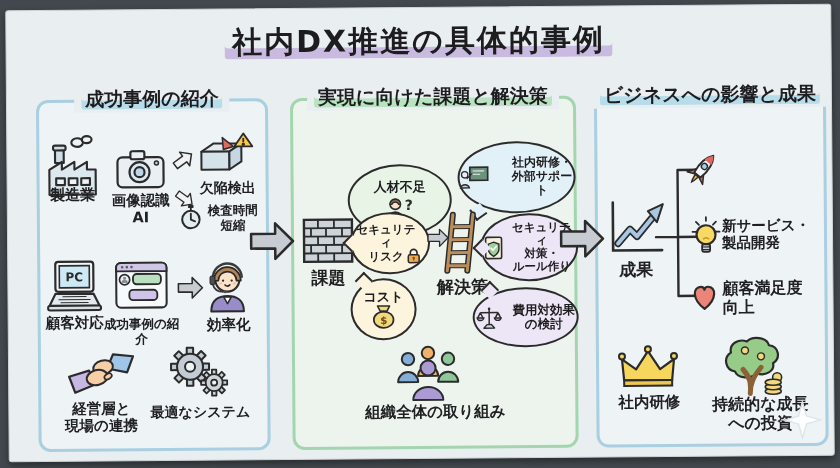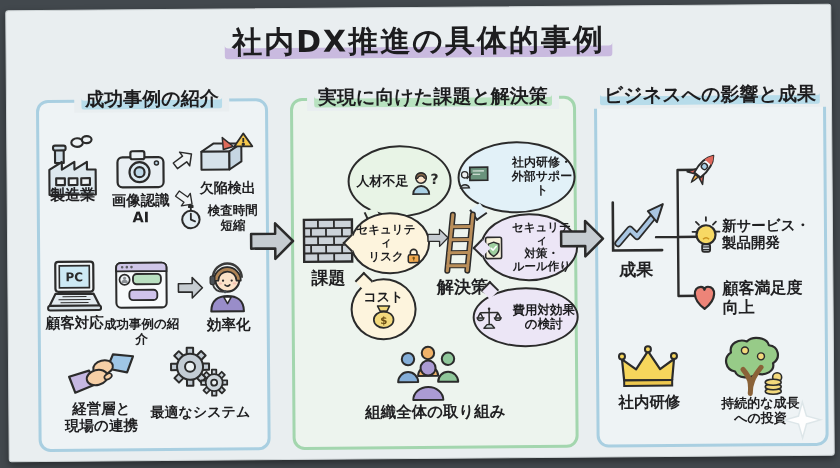--- a/index.html
+++ b/index.html
@@ -198,7 +198,7 @@
   <section class="panel p-mid">
     <div class="phead"><span class="hl hlg">実現に向けた課題と解決策</span></div>
 
-    <div class="bubble bb-green" style="left:54px;top:45px;width:100px;height:68px;flex-direction:row">
+    <div class="bubble bb-green" style="left:54px;top:64px;width:100px;height:68px;flex-direction:column">
       <div class="tail" style="left:16px;bottom:-7px;transform:rotate(65deg)"></div>
       <span class="btxt" style="font-size:13px">人材不足</span>
       <svg width="34" height="26" viewBox="0 0 34 26">

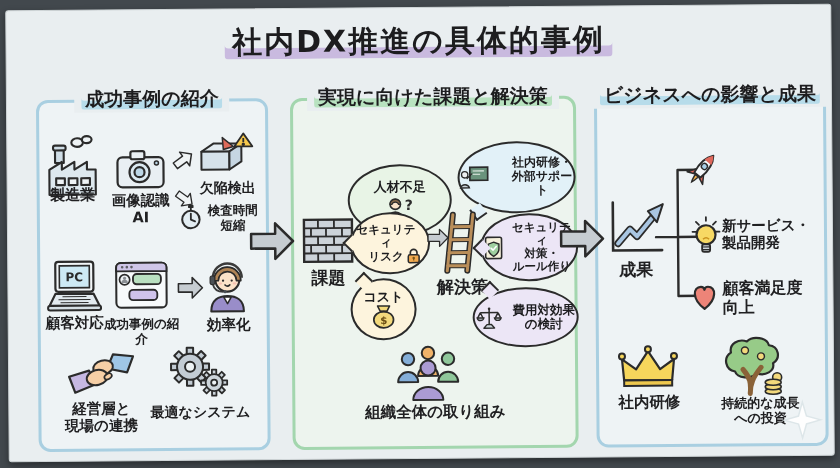--- a/index.html
+++ b/index.html
@@ -407,7 +407,7 @@
       <ellipse cx="52" cy="51.5" rx="8" ry="3" fill="#f3d97c" stroke="#2b2b2b" stroke-width="1.6"></ellipse>
       <ellipse cx="52" cy="47" rx="8" ry="3" fill="#f3d97c" stroke="#2b2b2b" stroke-width="1.6"></ellipse>
     </svg>
-    <div class="lbl" style="left:100px;top:298px;width:122px;font-size:13px">持続的な成長
+    <div class="lbl" style="left:100px;top:298px;width:122px;font-size:16px">持続的な成長
 への投資</div>
   </section>
 

